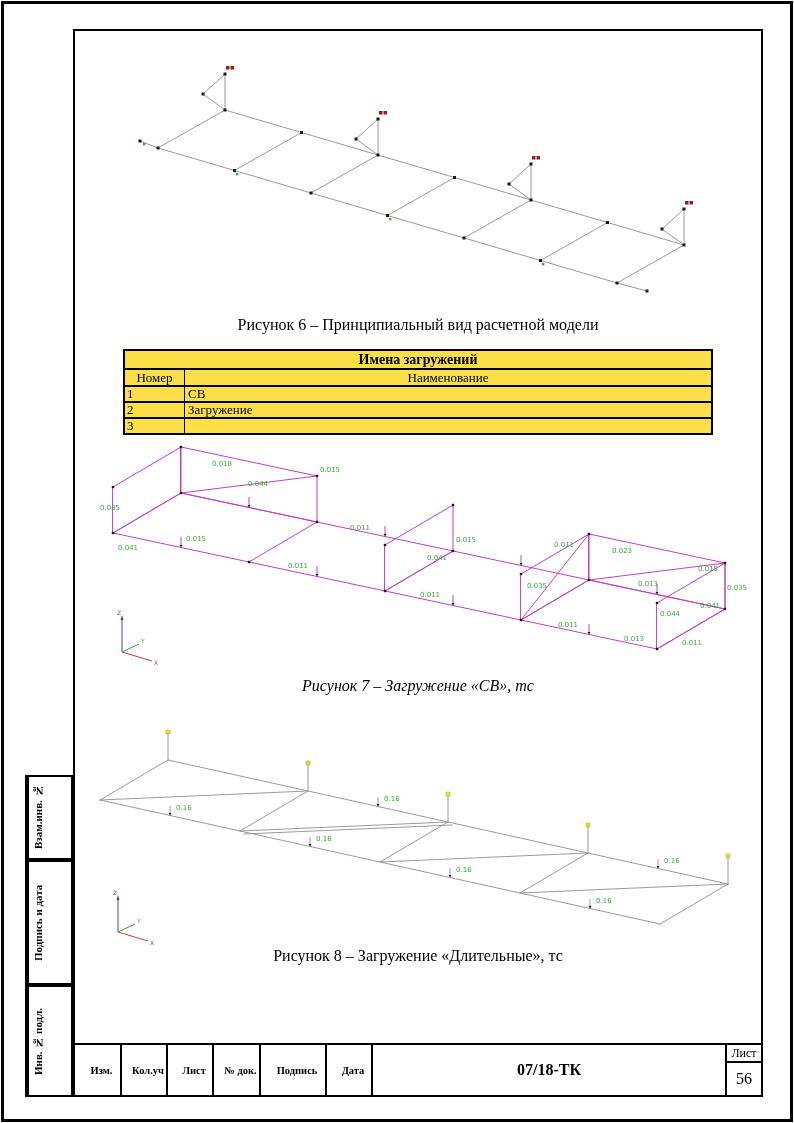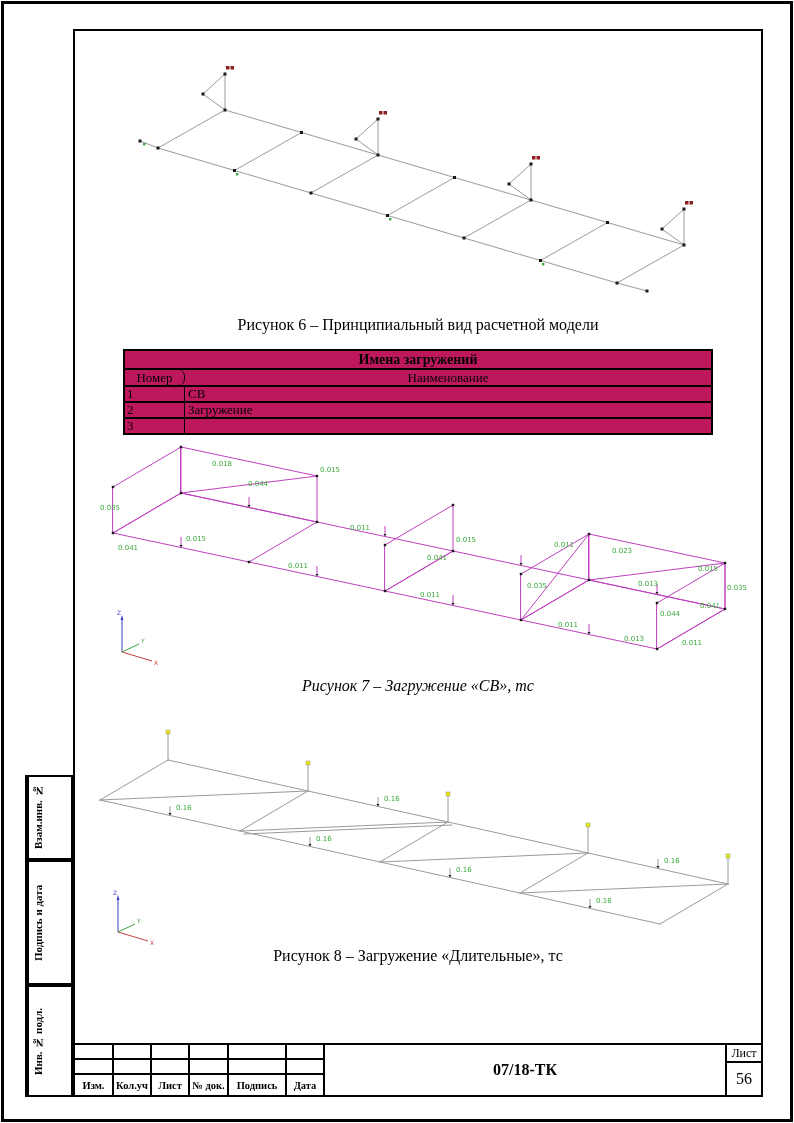--- a/index.html
+++ b/index.html
@@ -35,7 +35,7 @@
   
   .ltable {
     position: absolute; left: 123px; top: 349px; width: 590px;
-    border: 2px solid #000; background: #be185d; font-size: 13px;
+    border: 2px solid #000; background: #fde047; font-size: 13px;
   }
   .t-title { height: 17px; line-height: 17px; text-align: center; font-weight: bold; font-size: 14px; }
   .t-head { border-top: 2px solid #000; border-bottom: 2px solid #000; height: 19px; }

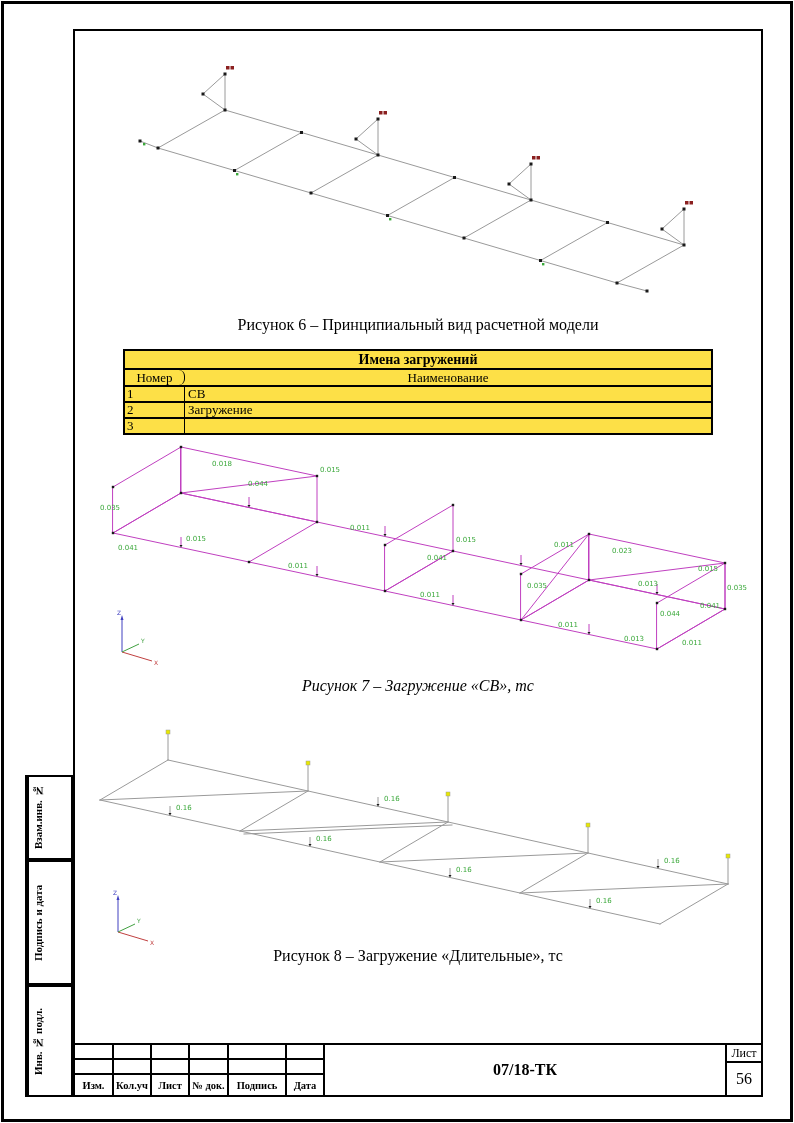--- a/index.html
+++ b/index.html
@@ -42,7 +42,7 @@
   .trow { display: flex; }
   .trow .c1 { width: 60px; border-right: 1px solid #000; padding-left: 2px; }
   .trow .c2 { flex: 1; padding-left: 3px; }
-  .t-head .c1, .t-head .c2 { text-align: center; padding-left: 0; line-height: 15px; border-radius: 6px; }
+  .t-head .c1, .t-head .c2 { text-align: center; padding-left: 0; line-height: 15px; }
   .t-data { height: 16px; line-height: 14px; border-bottom: 2px solid #000; }
   .t-data:last-child { border-bottom: none; height: 14px; }
   

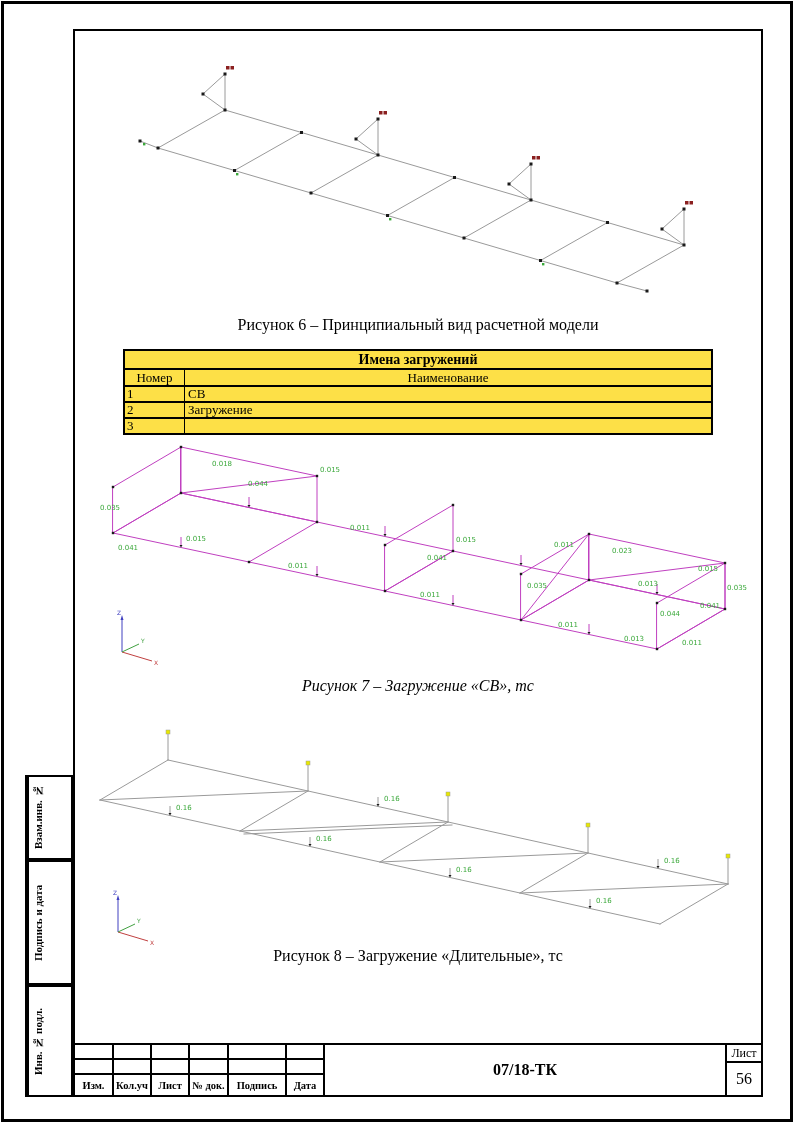--- a/index.html
+++ b/index.html
@@ -47,7 +47,7 @@
   .t-data:last-child { border-bottom: none; height: 14px; }
   
   .tblock { position: absolute; left: 73px; top: 1043px; width: 690px; height: 54px; border: 2px solid #000; display: flex; background:#fff; }
-  .tb-col { border-right: 2px solid #000; display: flex; flex-direction: column; }
+  .tb-col { border-right: 2px solid #000; display: flex; flex-direction: row; margin-left: 8px; }
   .tb-r1 { height: 15px; border-bottom: 2px solid #000; }
   .tb-r2 { height: 15px; border-bottom: 2px solid #000; }
   .tb-lab { flex: 1; display: flex; align-items: center; justify-content: center; font-weight: bold; font-size: 10.5px; }

